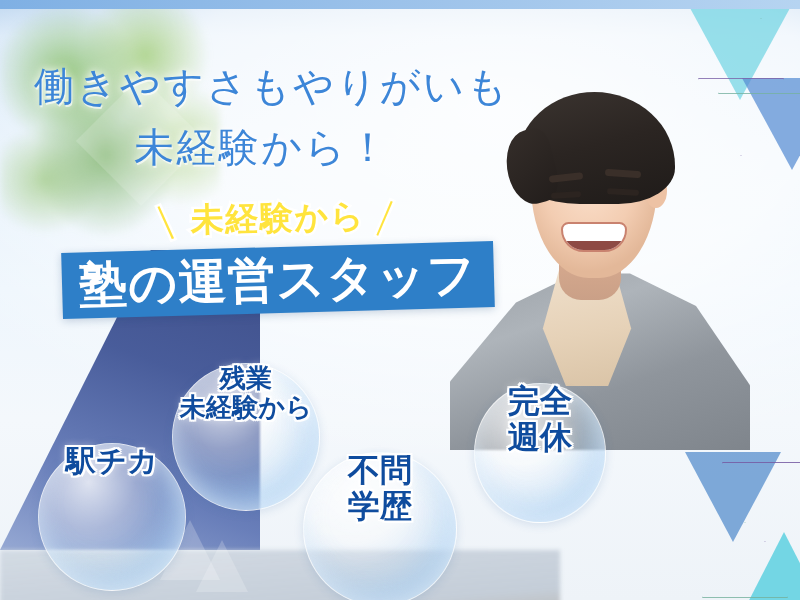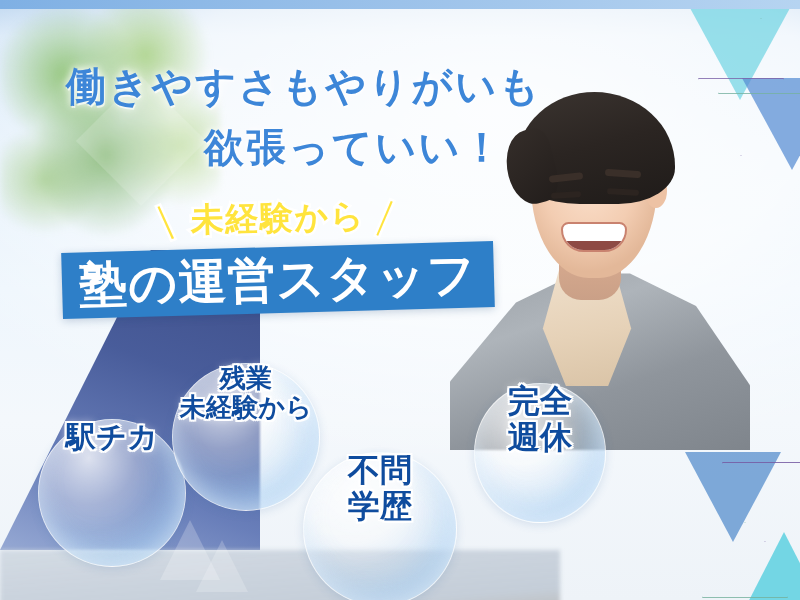--- a/index.html
+++ b/index.html
@@ -178,13 +178,12 @@
   
   .headline{
     position:absolute;left:34px;top:56px;width:540px;
-    font-size:40px;line-height:1.52;font-weight:700;letter-spacing:.06em;
+    font-size:40px;line-height:1.52;font-weight:400;letter-spacing:.06em;
     color:#3d86d8;
     text-shadow:
        0 0 7px rgba(255,255,255,.95),
        0 0 14px rgba(255,255,255,.85),
        1px 2px 0 rgba(255,255,255,.65);
-    text-align: center;
   }
   .headline .l2{display:block;padding-left:100px;}
 

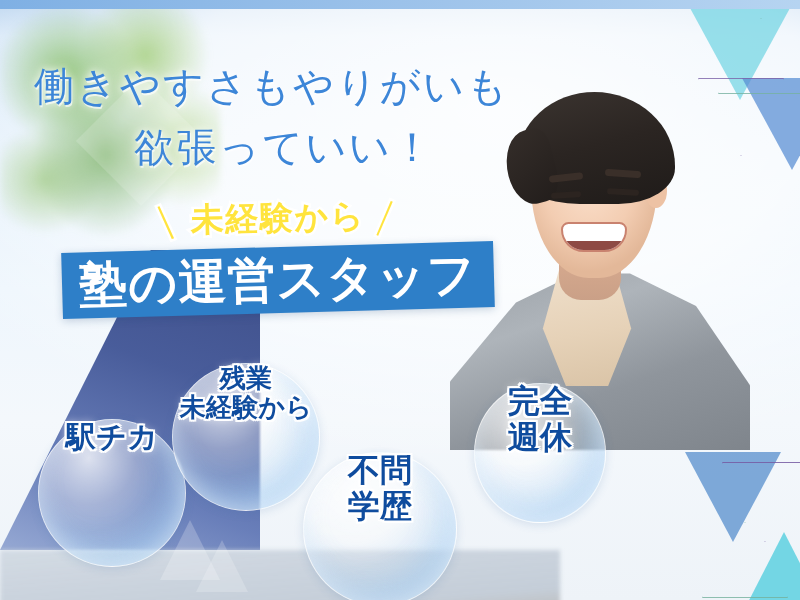--- a/index.html
+++ b/index.html
@@ -286,7 +286,7 @@
 
   <div class="headline">
     <span class="l1">働きやすさもやりがいも</span>
-    <span class="l2">欲張っていい！</span>
+    <span class="l2">未経験から！</span>
   </div>
 
   <div class="kicker">

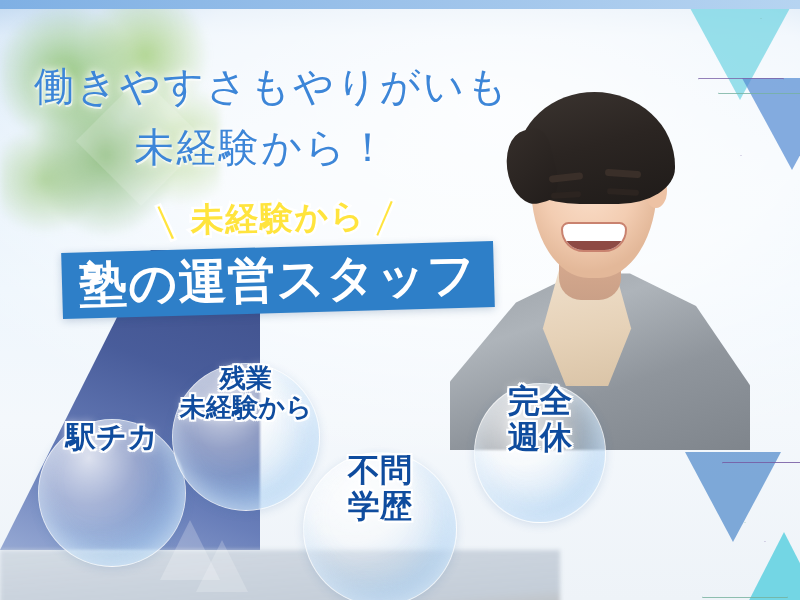--- a/index.html
+++ b/index.html
@@ -239,7 +239,7 @@
     line-height:1.12;
   }
 
-  #bubble-eki   {left:38px; top:419px; width:146px;height:146px;font-size:30px;}
+  #bubble-eki   {left:38px; top:443px; width:146px;height:146px;font-size:30px;}
   #bubble-zangyo{left:172px;top:363px; width:146px;height:146px;font-size:26px;}
   #bubble-gakureki{left:303px;top:452px;width:152px;height:152px;font-size:32px;}
   #bubble-shukyu{left:474px;top:383px; width:130px;height:138px;font-size:32px;}

